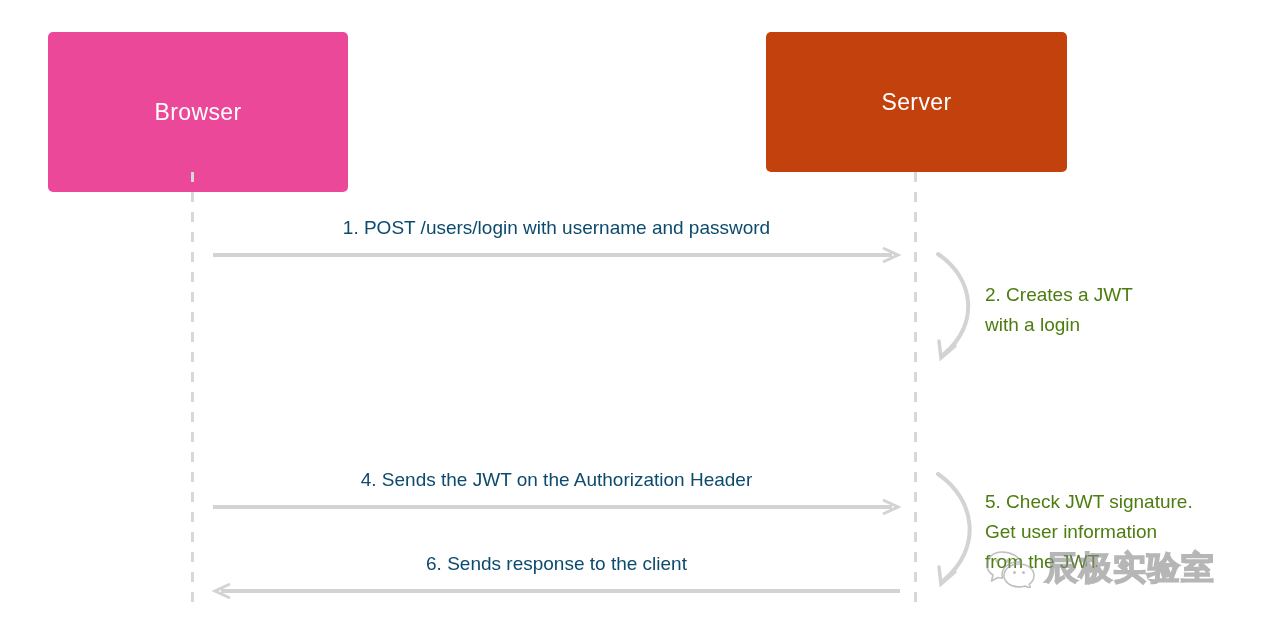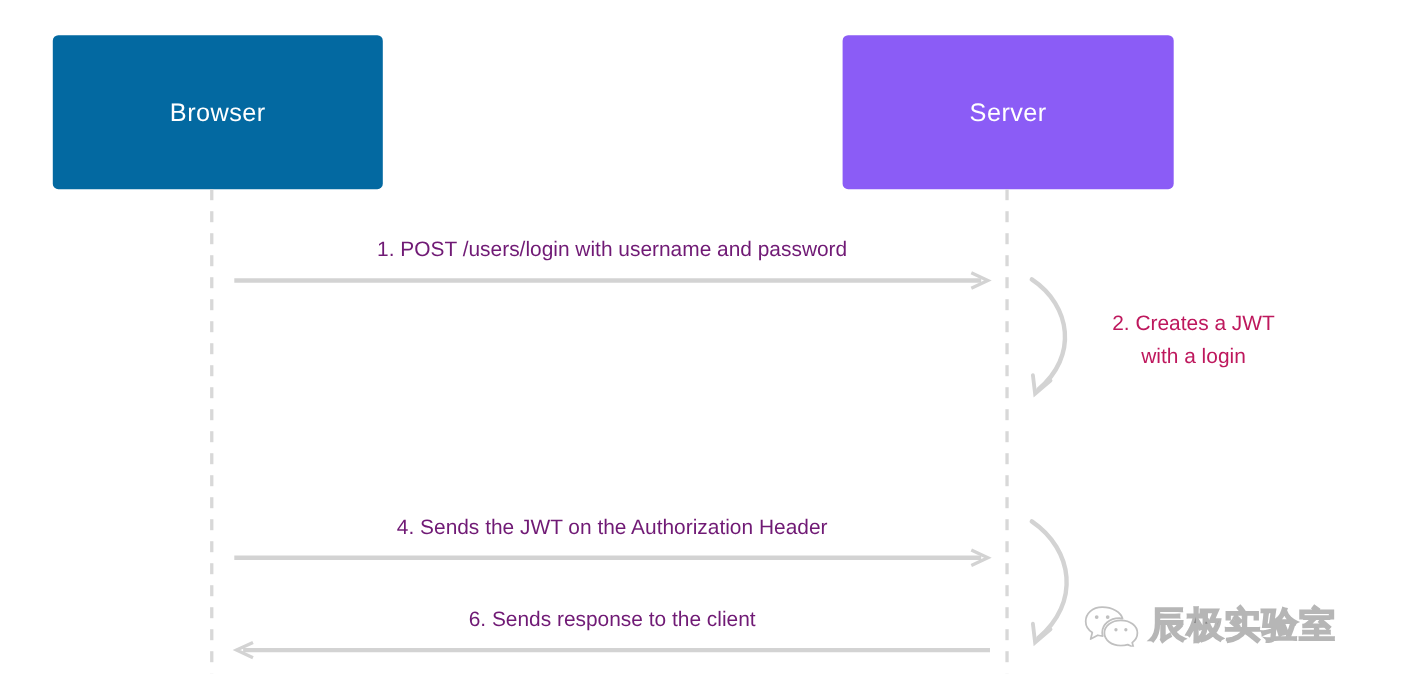--- a/index.html
+++ b/index.html
@@ -39,8 +39,8 @@
     left: 48px;
     top: 32px;
     width: 300px;
-    height: 140px;
-    background: #0369a1;
+    height: 160px;
+    background: #ec4899;
   }
   #actor-server {
     left: 766px;

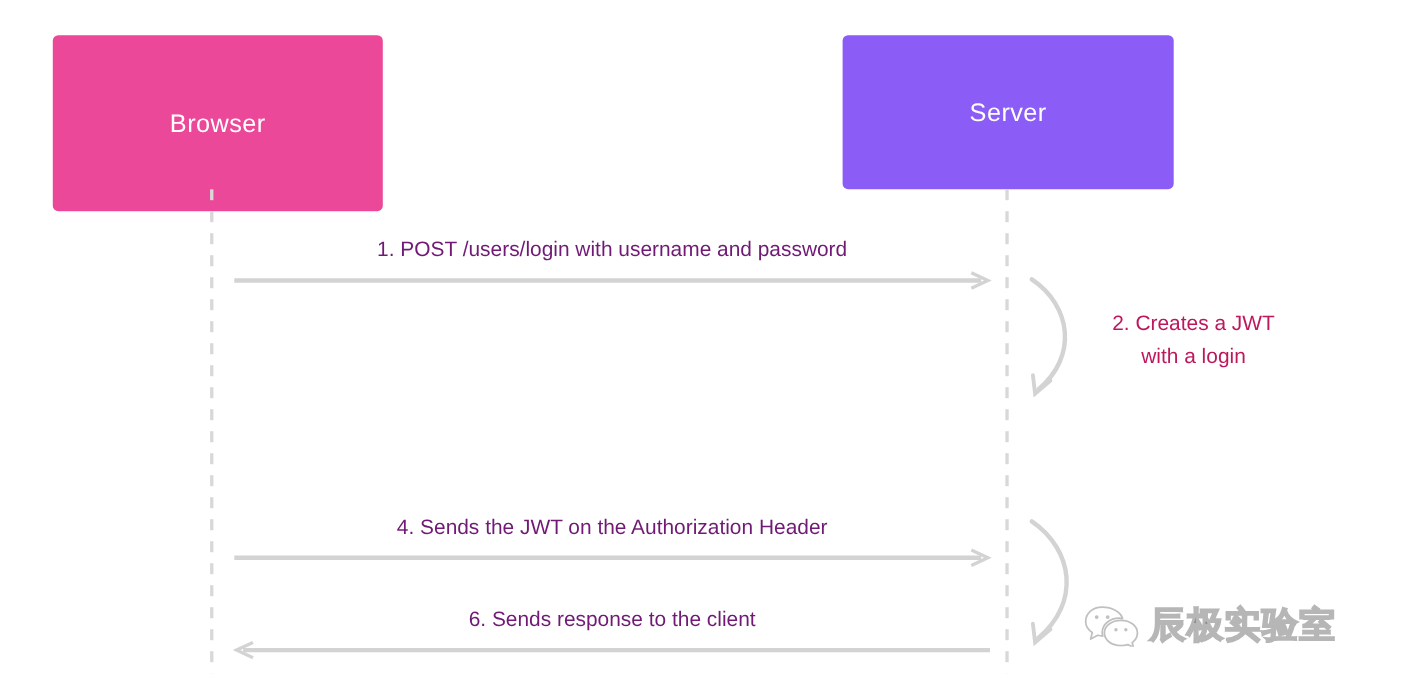--- a/index.html
+++ b/index.html
@@ -47,7 +47,7 @@
     top: 32px;
     width: 301px;
     height: 140px;
-    background: #8b5cf6;
+    background: #c2410c;
   }
 
   

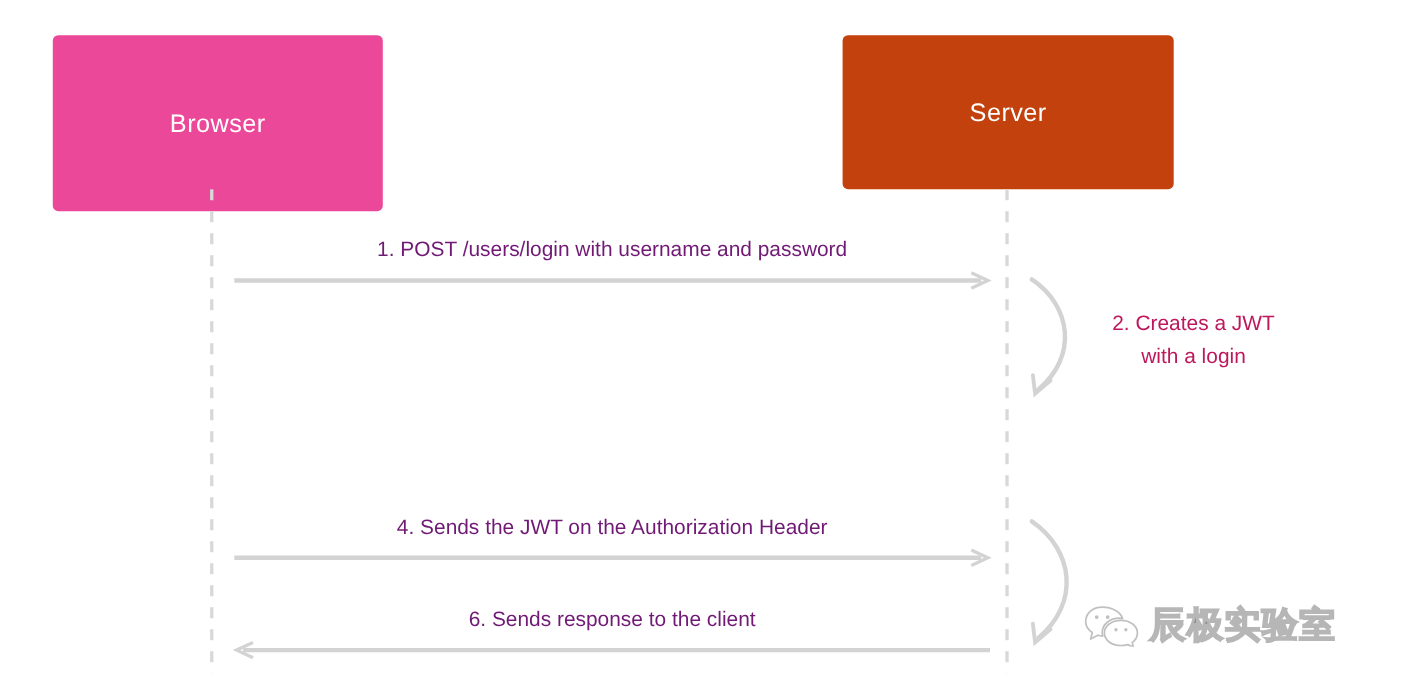--- a/index.html
+++ b/index.html
@@ -83,7 +83,7 @@
     top: 0;
     text-align: center;
     font-size: 19px;
-    color: #701a75;
+    color: #0c4a6e;
     line-height: 26px;
     white-space: nowrap;
     user-select: none;

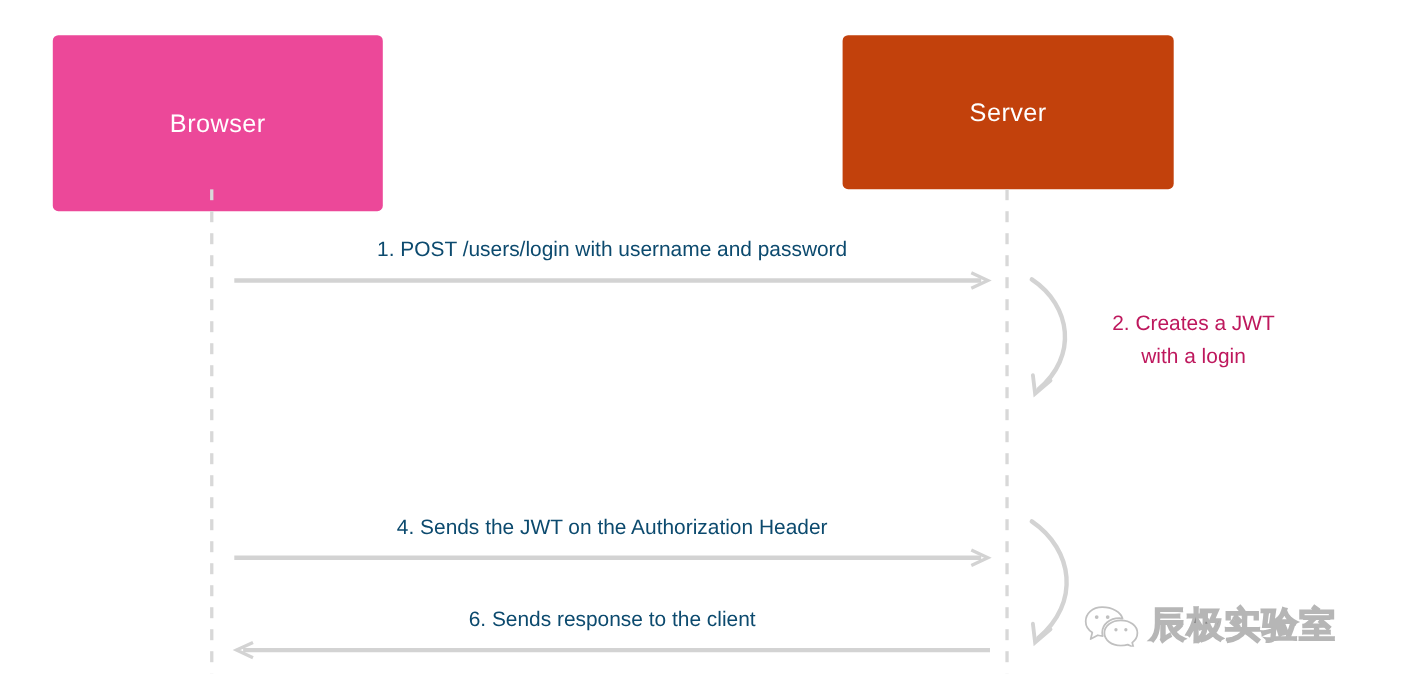--- a/index.html
+++ b/index.html
@@ -106,9 +106,8 @@
   .self-note {
     position: absolute;
     font-size: 19px;
-    color: #be185d;
+    color: #4d7c0f;
     line-height: 30px;
-    text-align: center;
     user-select: none;
     white-space: nowrap;
   }

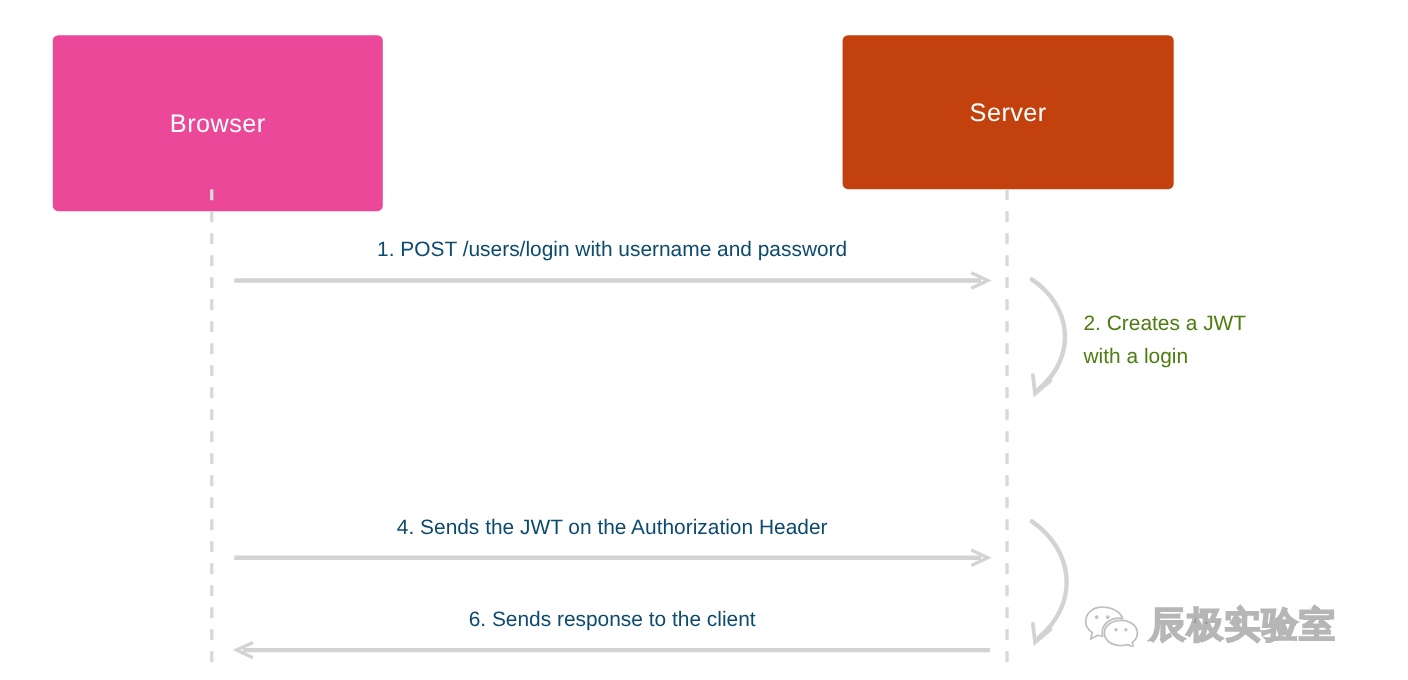--- a/index.html
+++ b/index.html
@@ -198,6 +198,11 @@
     <path d="M8,6 C46,32 52,80 14,112" fill="none" stroke="#d3d3d3" stroke-width="4" stroke-linecap="round"></path>
     <polyline points="25,104 11,116 9,99" fill="none" stroke="#d3d3d3" stroke-width="3.5" stroke-linecap="round"></polyline>
   </svg>
+  <div class="self-note" id="note-5">
+    <div>5. Check JWT signature.</div>
+    <div>Get user information</div>
+    <div>from the JWT</div>
+  </div>
 
   <div id="watermark">
     <svg width="54" height="40" viewBox="0 0 54 40">

